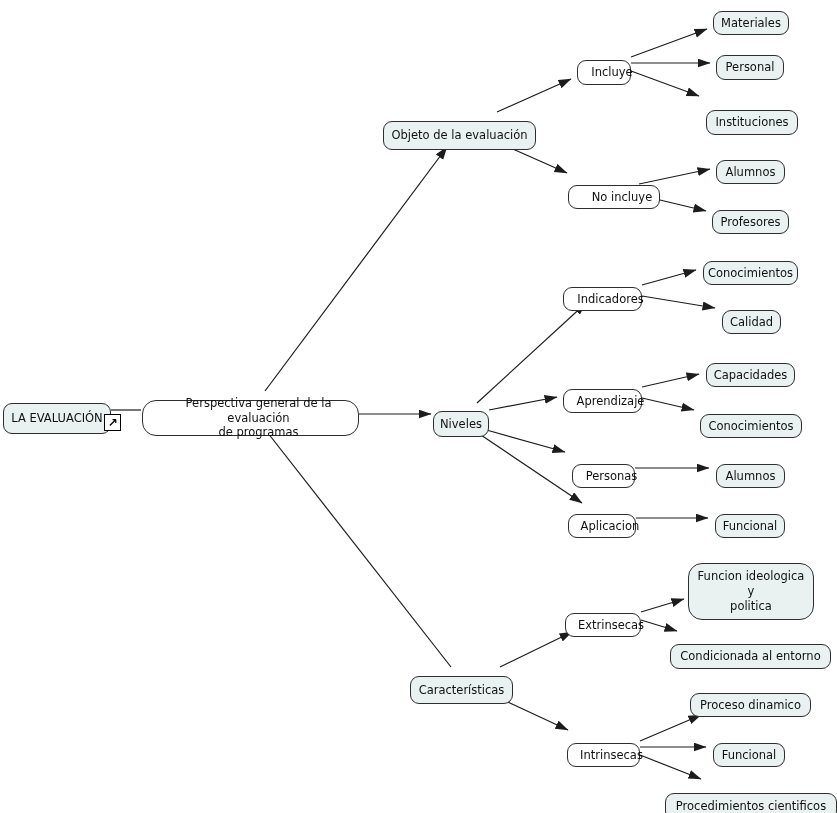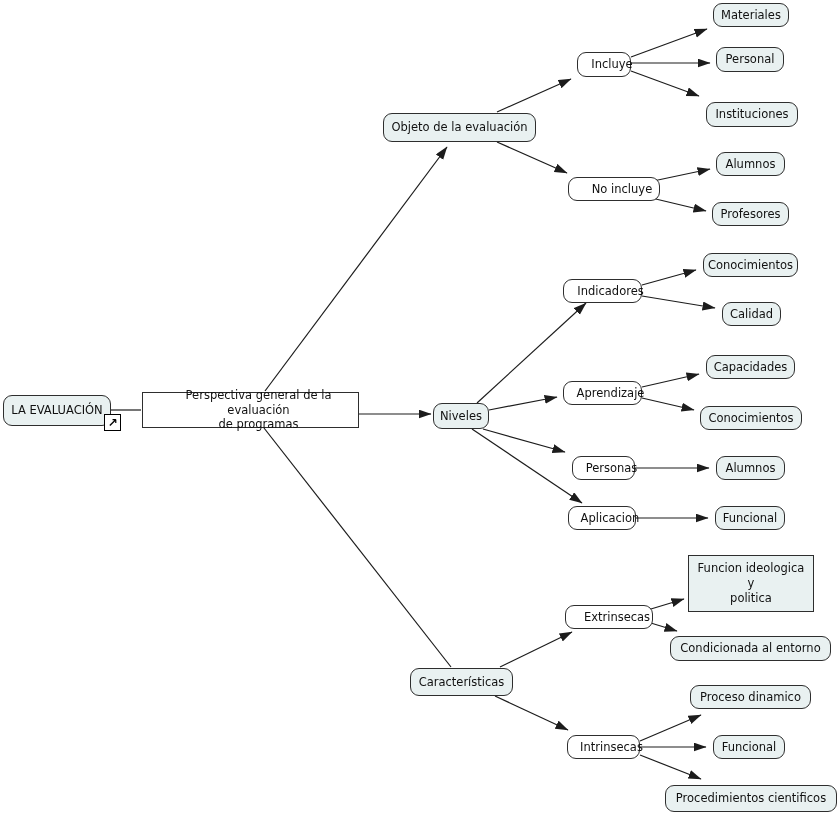--- a/index.html
+++ b/index.html
@@ -25,6 +25,7 @@
     border:1.4px solid var(--border);border-radius:9px;
     font-size:11.5px;line-height:1.3;text-align:center;
     background:var(--node-fill);
+    margin-top:8px;
   }
   .node.linking{background:var(--linking-fill);padding-left:16px;}
   .node .lbl{white-space:pre-line;display:block;padding:0 2px;}

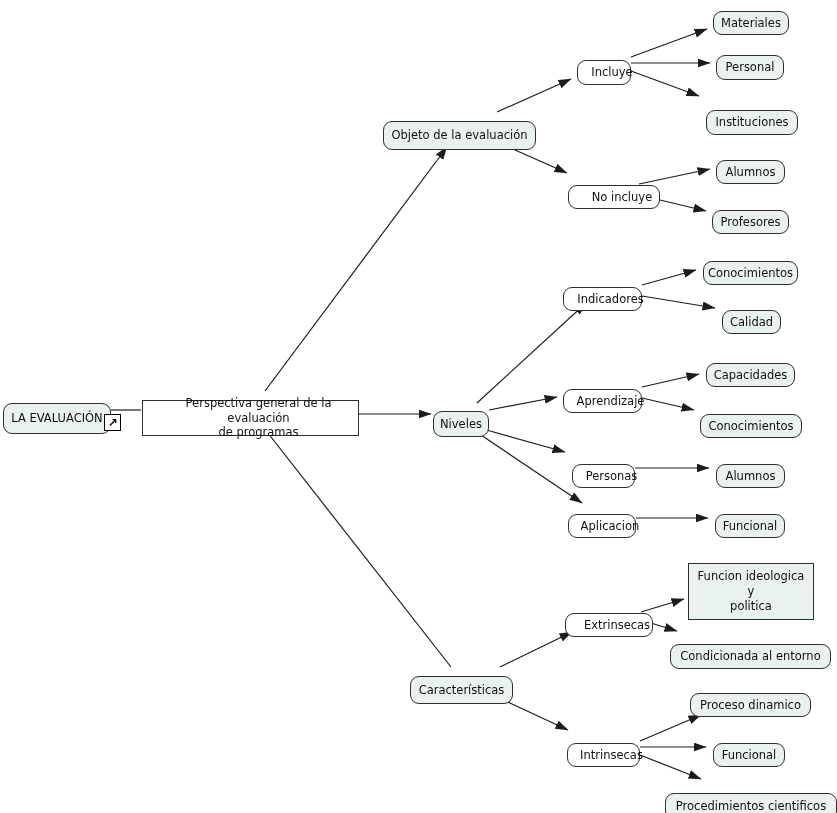--- a/index.html
+++ b/index.html
@@ -29,7 +29,7 @@
   }
   .node.linking{background:var(--linking-fill);padding-left:16px;}
   .node .lbl{white-space:pre-line;display:block;padding:0 2px;}
-  .node.big{border-radius:0;}
+  .node.big{border-radius:14px;}
   .resource-icon{
     position:absolute;box-sizing:border-box;width:17px;height:17px;
     background:#ffffff;border:1.6px solid #000;

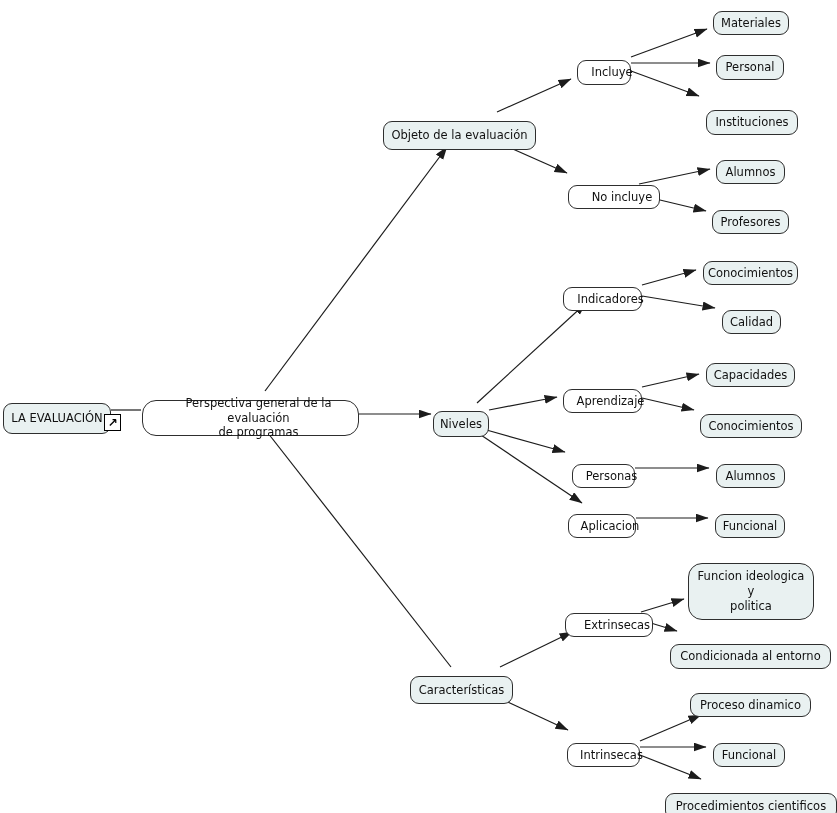--- a/index.html
+++ b/index.html
@@ -152,7 +152,7 @@
   <div class="node" style="left:410px;top:668px;width:103px;height:28px">
     <span class="lbl">Características</span>
   </div>
-  <div class="node linking" style="left:565px;top:605px;width:88px;height:24px">
+  <div class="node linking" style="left:565px;top:605px;width:76px;height:24px">
     <span class="lbl">Extrinsecas</span>
   </div>
   <div class="node big" style="left:688px;top:555px;width:126px;height:57px">

